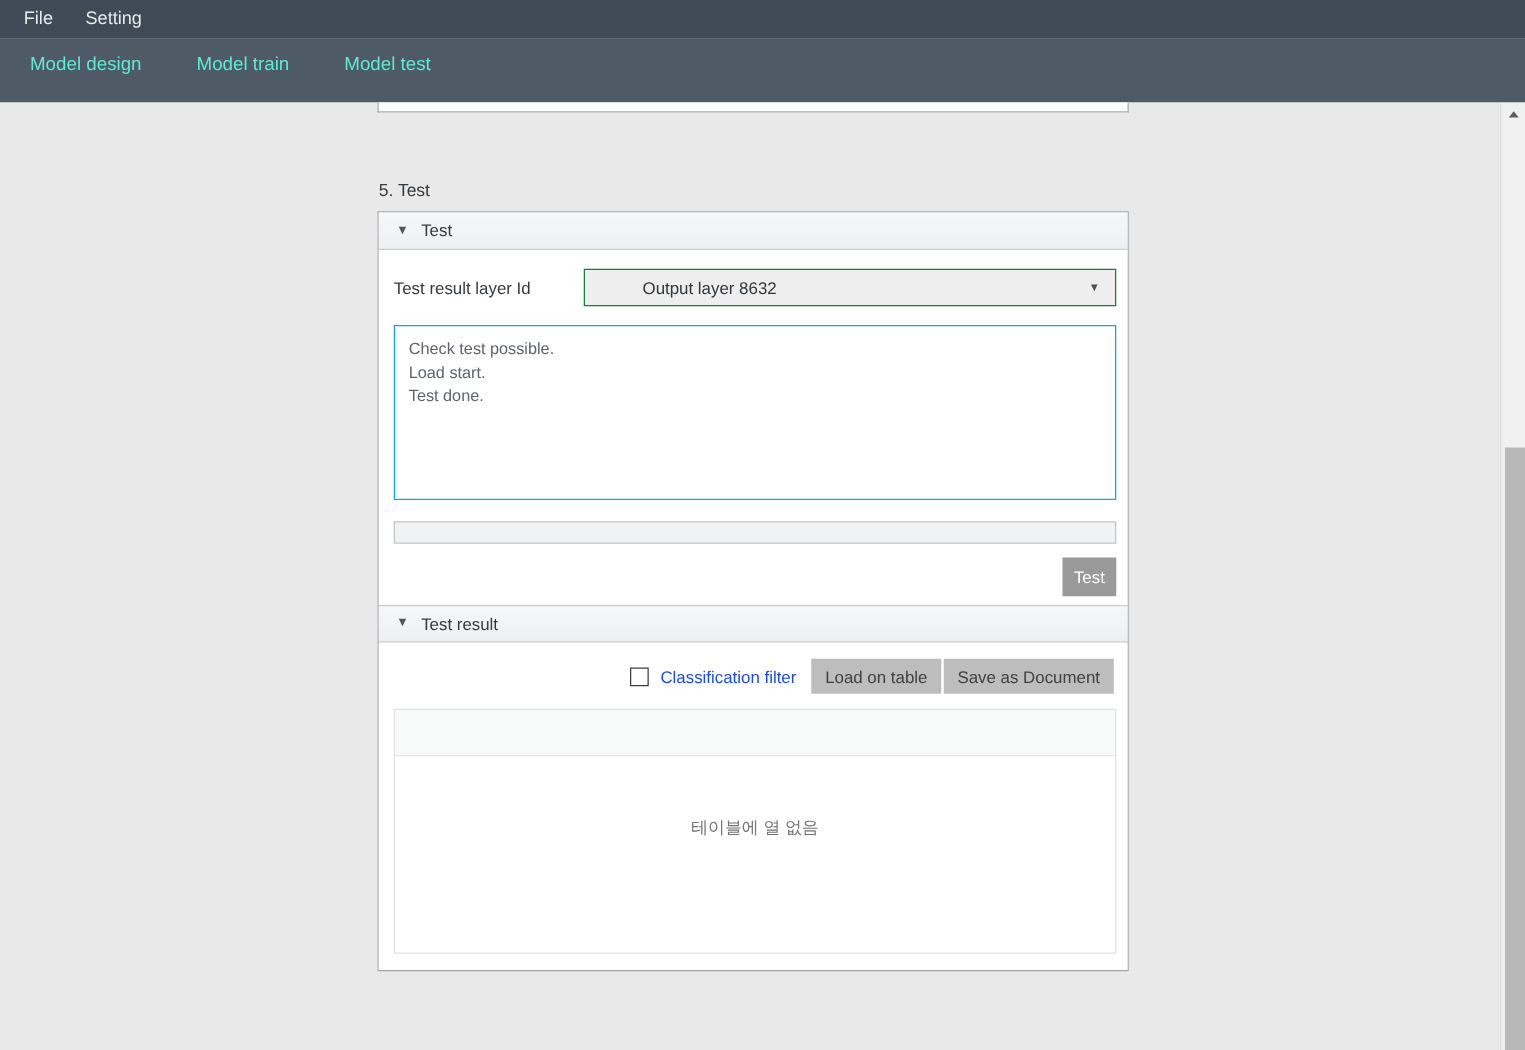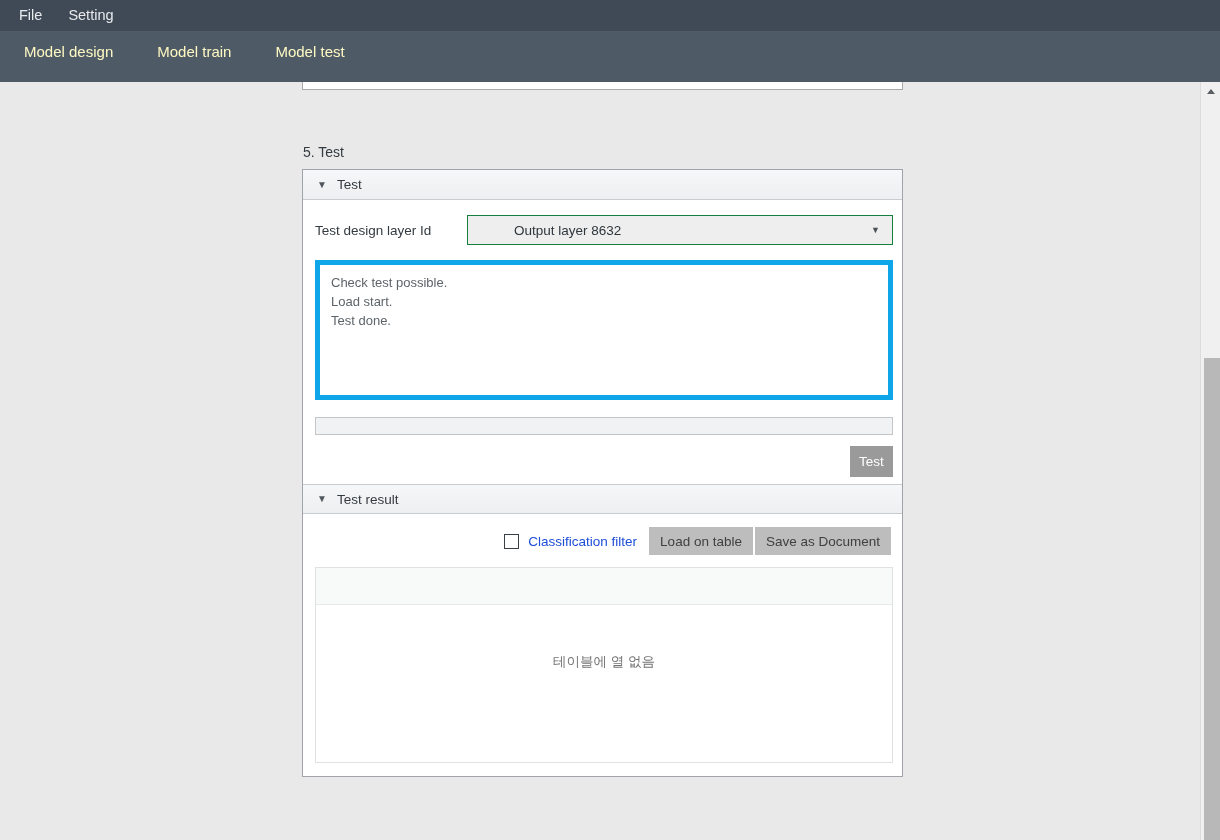--- a/index.html
+++ b/index.html
@@ -36,7 +36,7 @@
     display: flex; align-items: center;
   }
   .tab {
-    color: #fef9c3;
+    color: #5eead4;
     font-size: 15px;
     height: 62px;
     line-height: 51px;

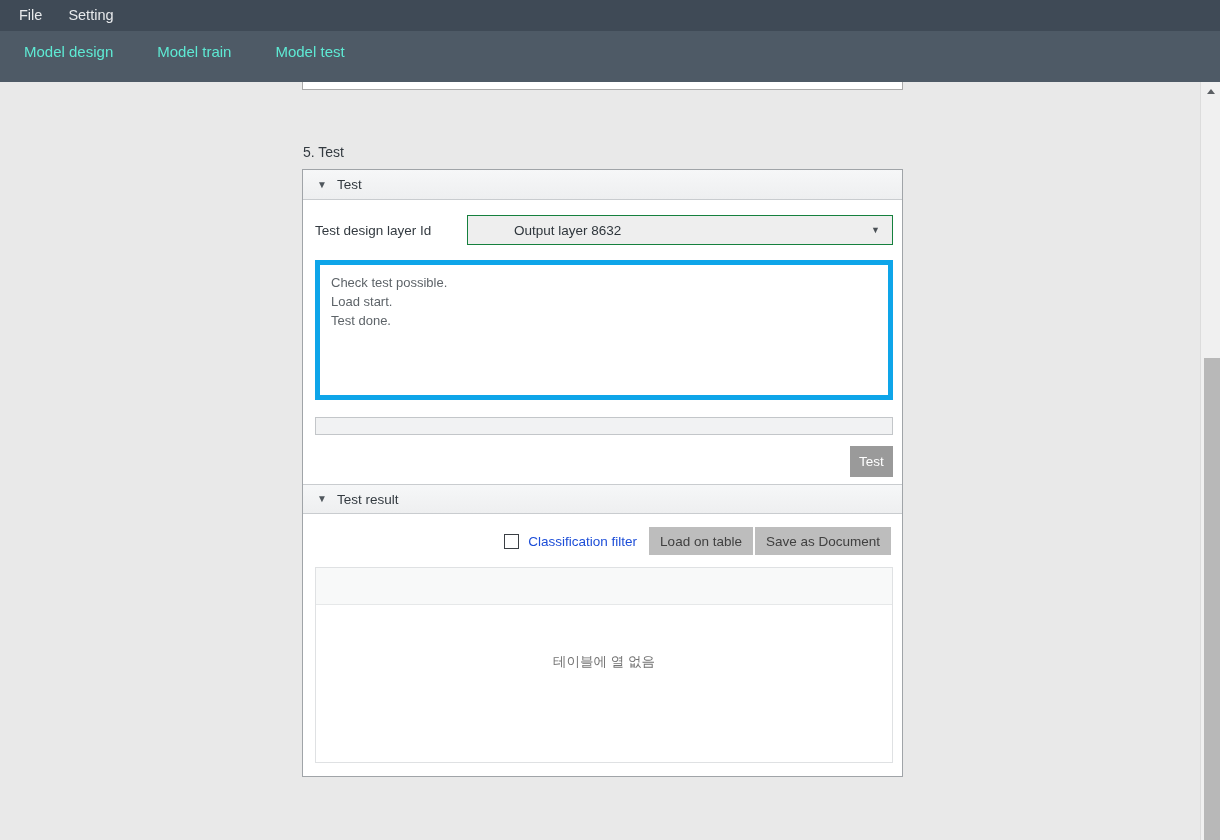--- a/index.html
+++ b/index.html
@@ -332,7 +332,7 @@
     <div id="test-body">
 
       <div id="layer-row">
-        <div id="layer-label">Test design layer Id</div>
+        <div id="layer-label">Test result layer Id</div>
         <div id="layer-select">
           <span id="layer-select-value">Output layer 8632</span>
           <span id="layer-select-caret">▼</span>

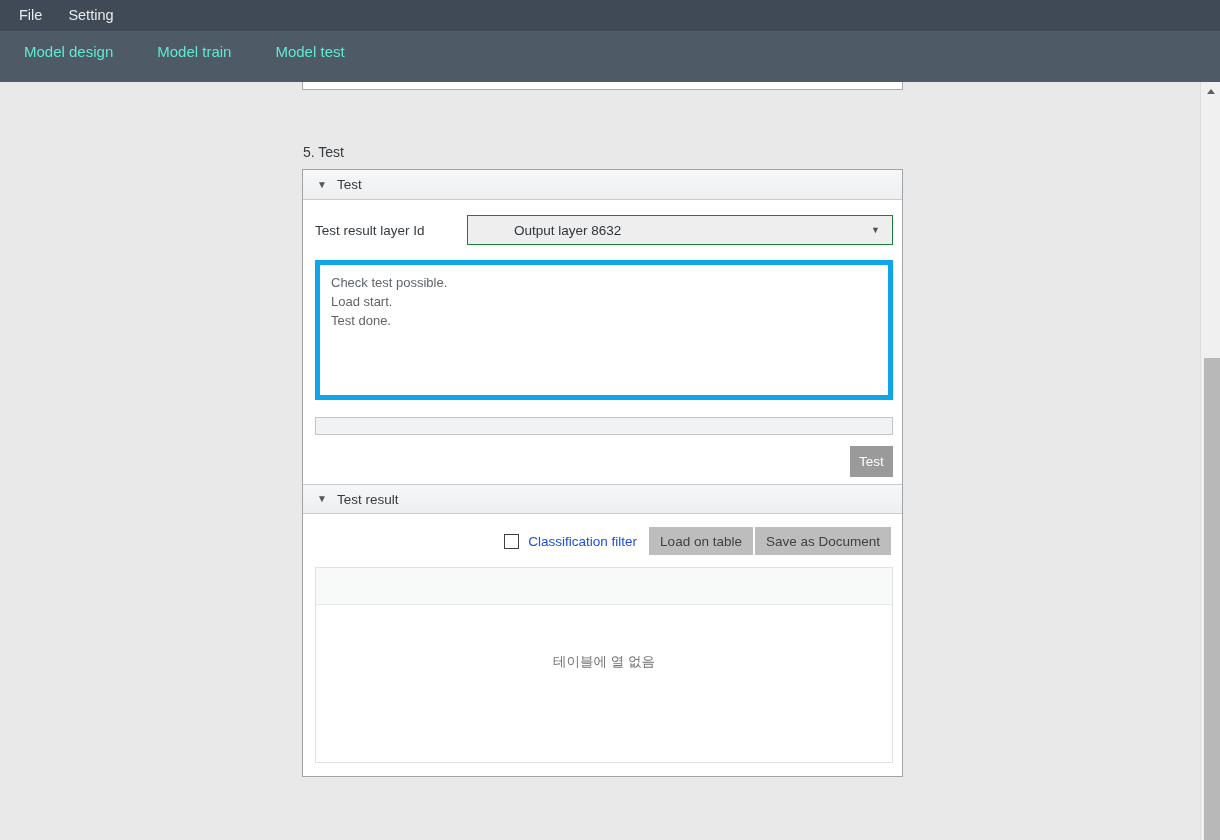--- a/index.html
+++ b/index.html
@@ -164,7 +164,7 @@
     left: 12px; top: 60px;
     width: 578px; height: 140px;
     background: #ffffff;
-    border: 5px solid #0ea5e9;
+    border: 1px solid #0ea5e9;
     padding: 8px 11px;
     overflow: hidden;
   }

